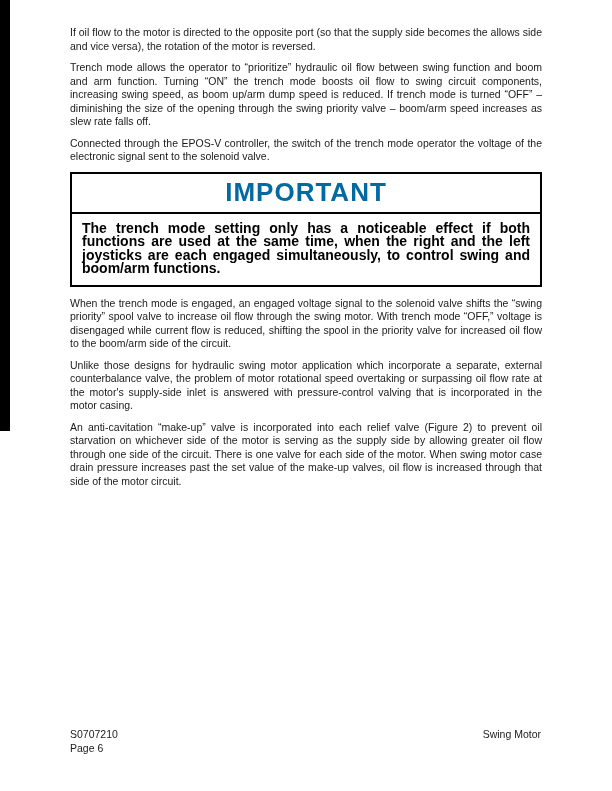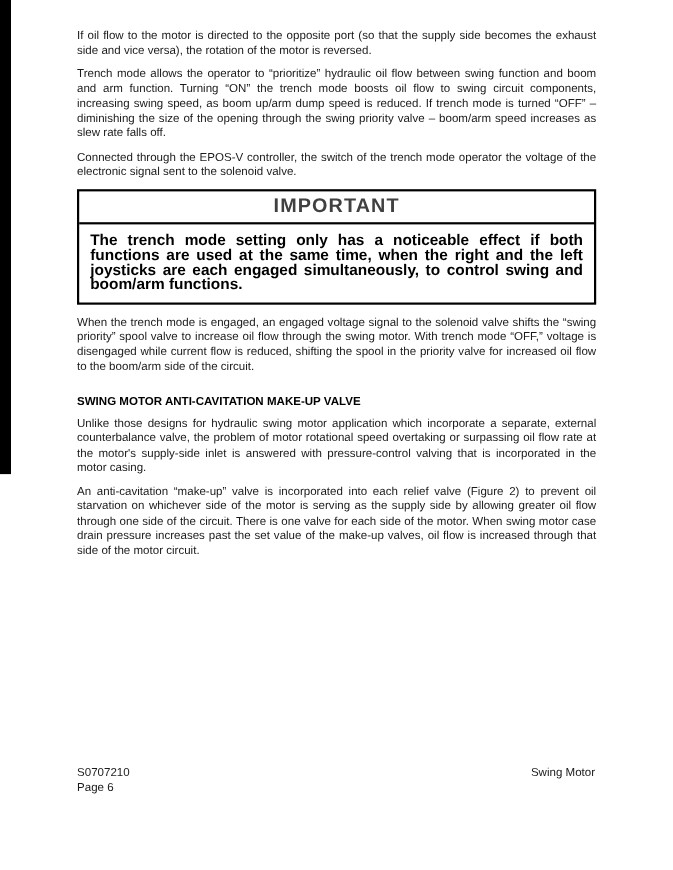--- a/index.html
+++ b/index.html
@@ -83,7 +83,7 @@
 
   <div class="content">
 
-    <p class="para">If oil flow to the motor is directed to the opposite port (so that the supply side becomes the exhaust side and vice versa), the rotation of the motor is reversed.</p>
+    <p class="para">If oil flow to the motor is directed to the opposite port (so that the supply side becomes the allows side and vice versa), the rotation of the motor is reversed.</p>
 
     <p class="para">Trench mode allows the operator to “prioritize” hydraulic oil flow between swing function and boom and arm function. Turning “ON” the trench mode boosts oil flow to swing circuit components, increasing swing speed, as boom up/arm dump speed is reduced. If trench mode is turned “OFF” – diminishing the size of the opening through the swing priority valve – boom/arm speed increases as slew rate falls off.</p>
 

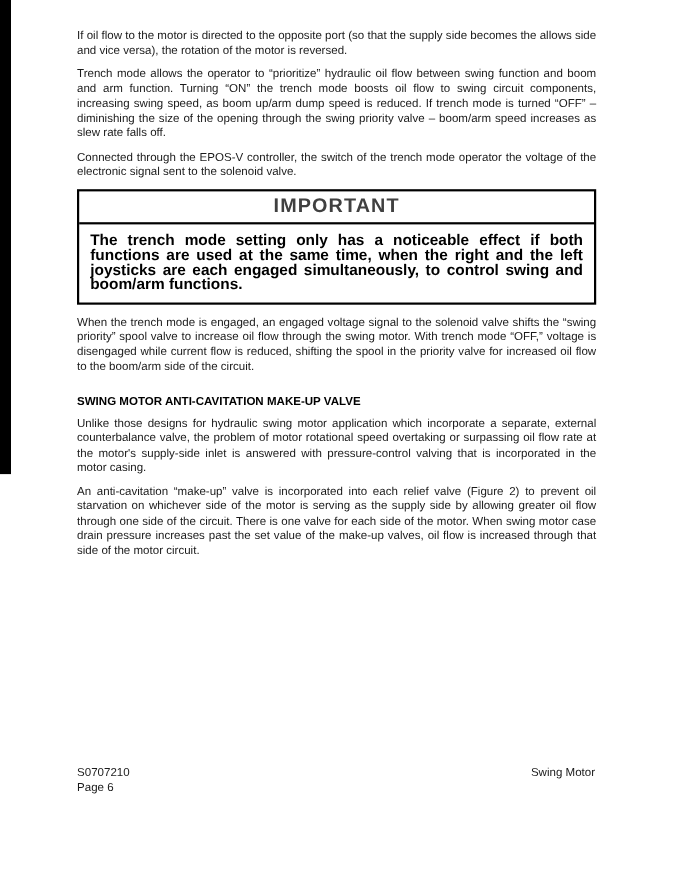--- a/index.html
+++ b/index.html
@@ -43,11 +43,11 @@
   .important-title {
     border-bottom: 2px solid #000000;
     text-align: center;
-    font-size: 18px;
+    font-size: 26px;
     font-weight: bold;
     letter-spacing: 1px;
     padding: 3px 0 4px 0;
-    color: #404040;
+    color: #0369a1;
   }
   .important-body {
     font-size: 14px;

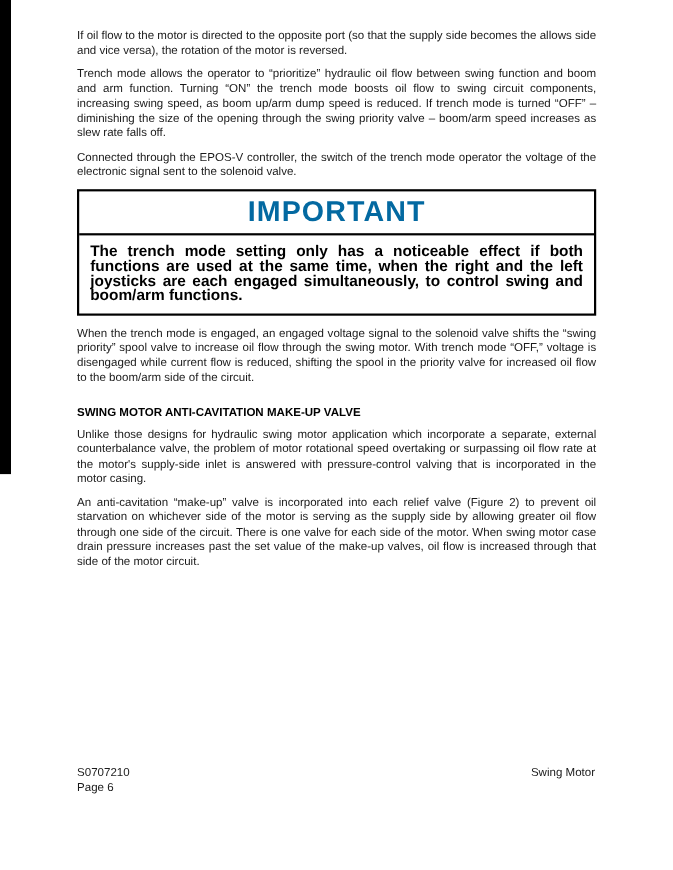--- a/index.html
+++ b/index.html
@@ -96,7 +96,6 @@
 
     <p class="para">When the trench mode is engaged, an engaged voltage signal to the solenoid valve shifts the “swing priority” spool valve to increase oil flow through the swing motor. With trench mode “OFF,” voltage is disengaged while current flow is reduced, shifting the spool in the priority valve for increased oil flow to the boom/arm side of the circuit.</p>
 
-    <h2 class="section-heading">SWING MOTOR ANTI-CAVITATION MAKE-UP VALVE</h2>
 
     <p class="para">Unlike those designs for hydraulic swing motor application which incorporate a separate, external counterbalance valve, the problem of motor rotational speed overtaking or surpassing oil flow rate at the motor's supply-side inlet is answered with pressure-control valving that is incorporated in the motor casing.</p>
 

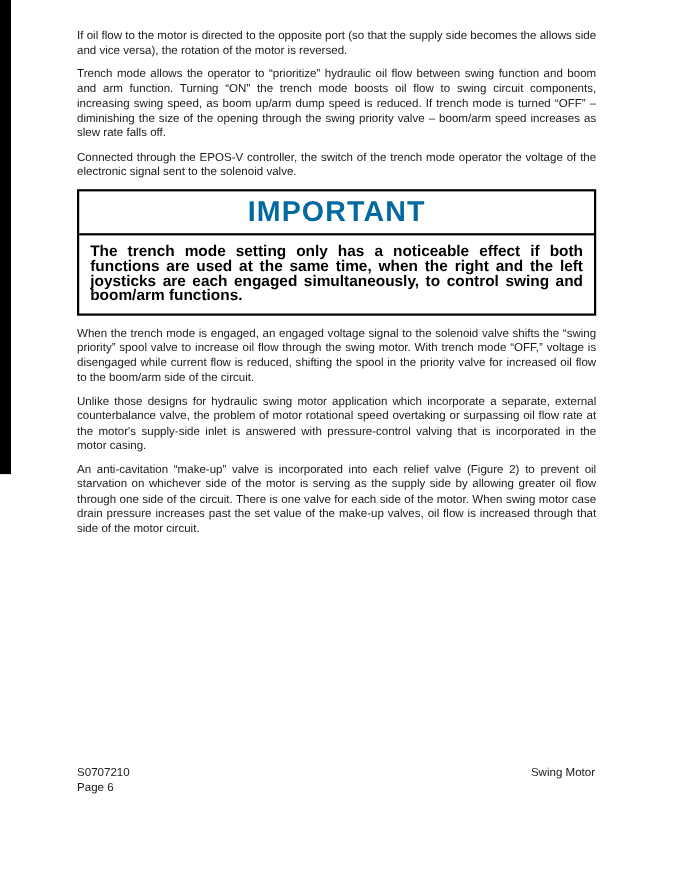--- a/index.html
+++ b/index.html
@@ -67,7 +67,7 @@
     position: absolute;
     left: 70px;
     right: 71px;
-    top: 696px;
+    top: 728px;
     font-size: 10.5px;
     line-height: 13.5px;
   }

